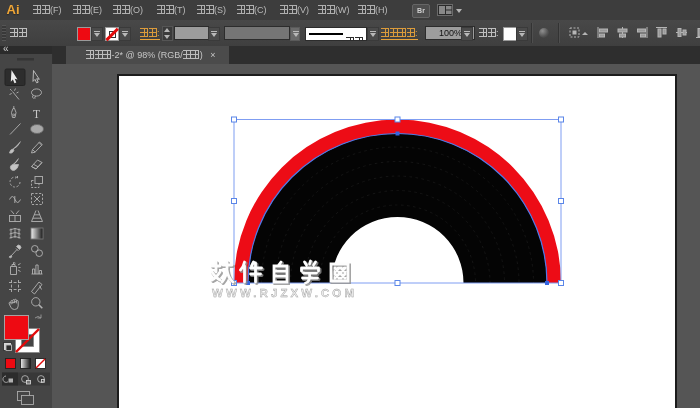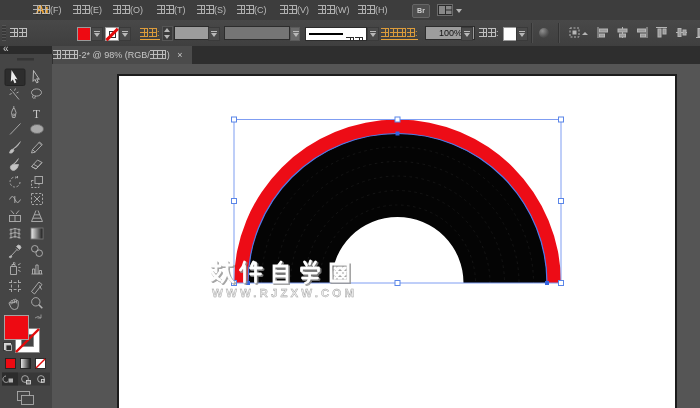--- a/index.html
+++ b/index.html
@@ -15,7 +15,7 @@
  linear-gradient(currentColor,currentColor) 7px 1px/1px 8px no-repeat;}
 
 #menubar{left:0;top:0;width:700px;height:20px;background:#3d3d3d;}
-#logo{left:0px;top:0;width:26px;height:20px;background:transparent;color:#f0a636;font-weight:bold;font-size:13px;line-height:20px;text-align:center;text-shadow:0 1px 1px #2a2a2a;padding-left:29px;}
+#logo{left:0px;top:0;width:26px;height:20px;background:transparent;color:#f0a636;font-weight:bold;font-size:13px;line-height:20px;text-align:center;text-shadow:0 1px 1px #2a2a2a;}
 .menu{position:absolute;top:5px;font-size:9px;color:#c4c4c4;letter-spacing:0;opacity:.92}
 #brbtn{left:412px;top:4px;width:16px;height:12px;background:#4e4e4e;border:1px solid #666;border-radius:2px;color:#cfcfcf;font-size:7px;line-height:12px;text-align:center;font-weight:bold;}
 

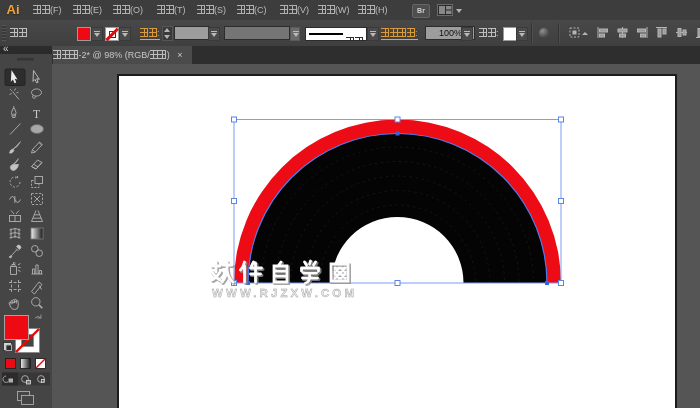--- a/index.html
+++ b/index.html
@@ -31,7 +31,7 @@
 .olink{position:absolute;color:#e8a33b;border-bottom:1px solid #e8a33b;font-size:9px;height:11px;}
 
 #tabstrip{left:52px;top:46px;width:648px;height:18px;background:#2e2e2e;}
-#tab{position:absolute;left:0;top:0;width:140px;height:18px;background:#4b4b4b;color:#c6c6c6;font-size:9px;line-height:18px;padding-left:1px;box-sizing:border-box;}
+#tab{position:absolute;left:14px;top:0;width:163px;height:18px;background:#4b4b4b;color:#c6c6c6;font-size:9px;line-height:18px;padding-left:20px;box-sizing:border-box;}
 #toolhead{left:0;top:46px;width:52px;height:8px;background:#2b2b2b;color:#cfcfcf;font-size:10px;line-height:6px;padding-left:3px;box-sizing:border-box;letter-spacing:-1px;}
 
 #toolbar{left:0;top:54px;width:52px;height:354px;background:#454545;border-right:1px solid #303030;}

